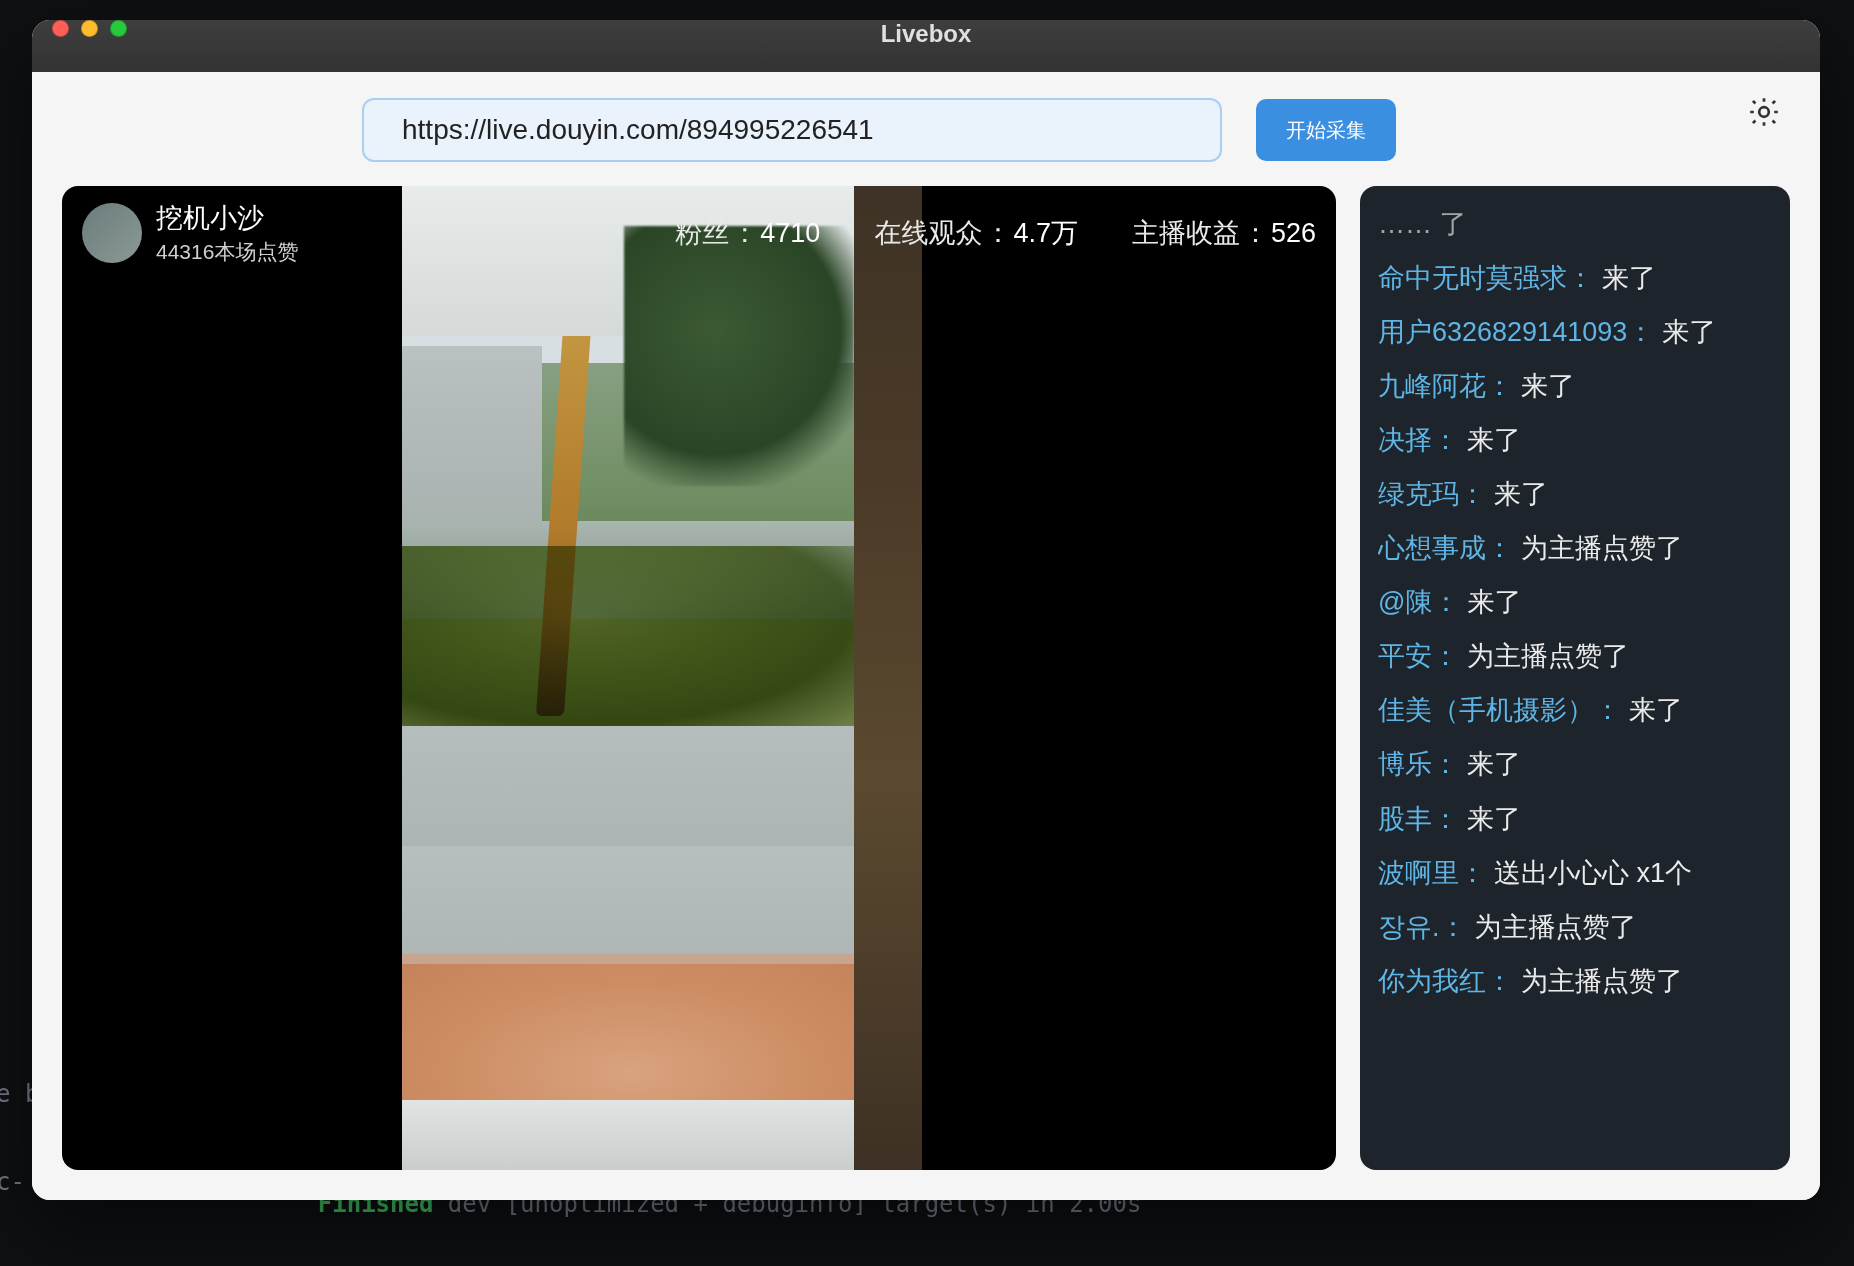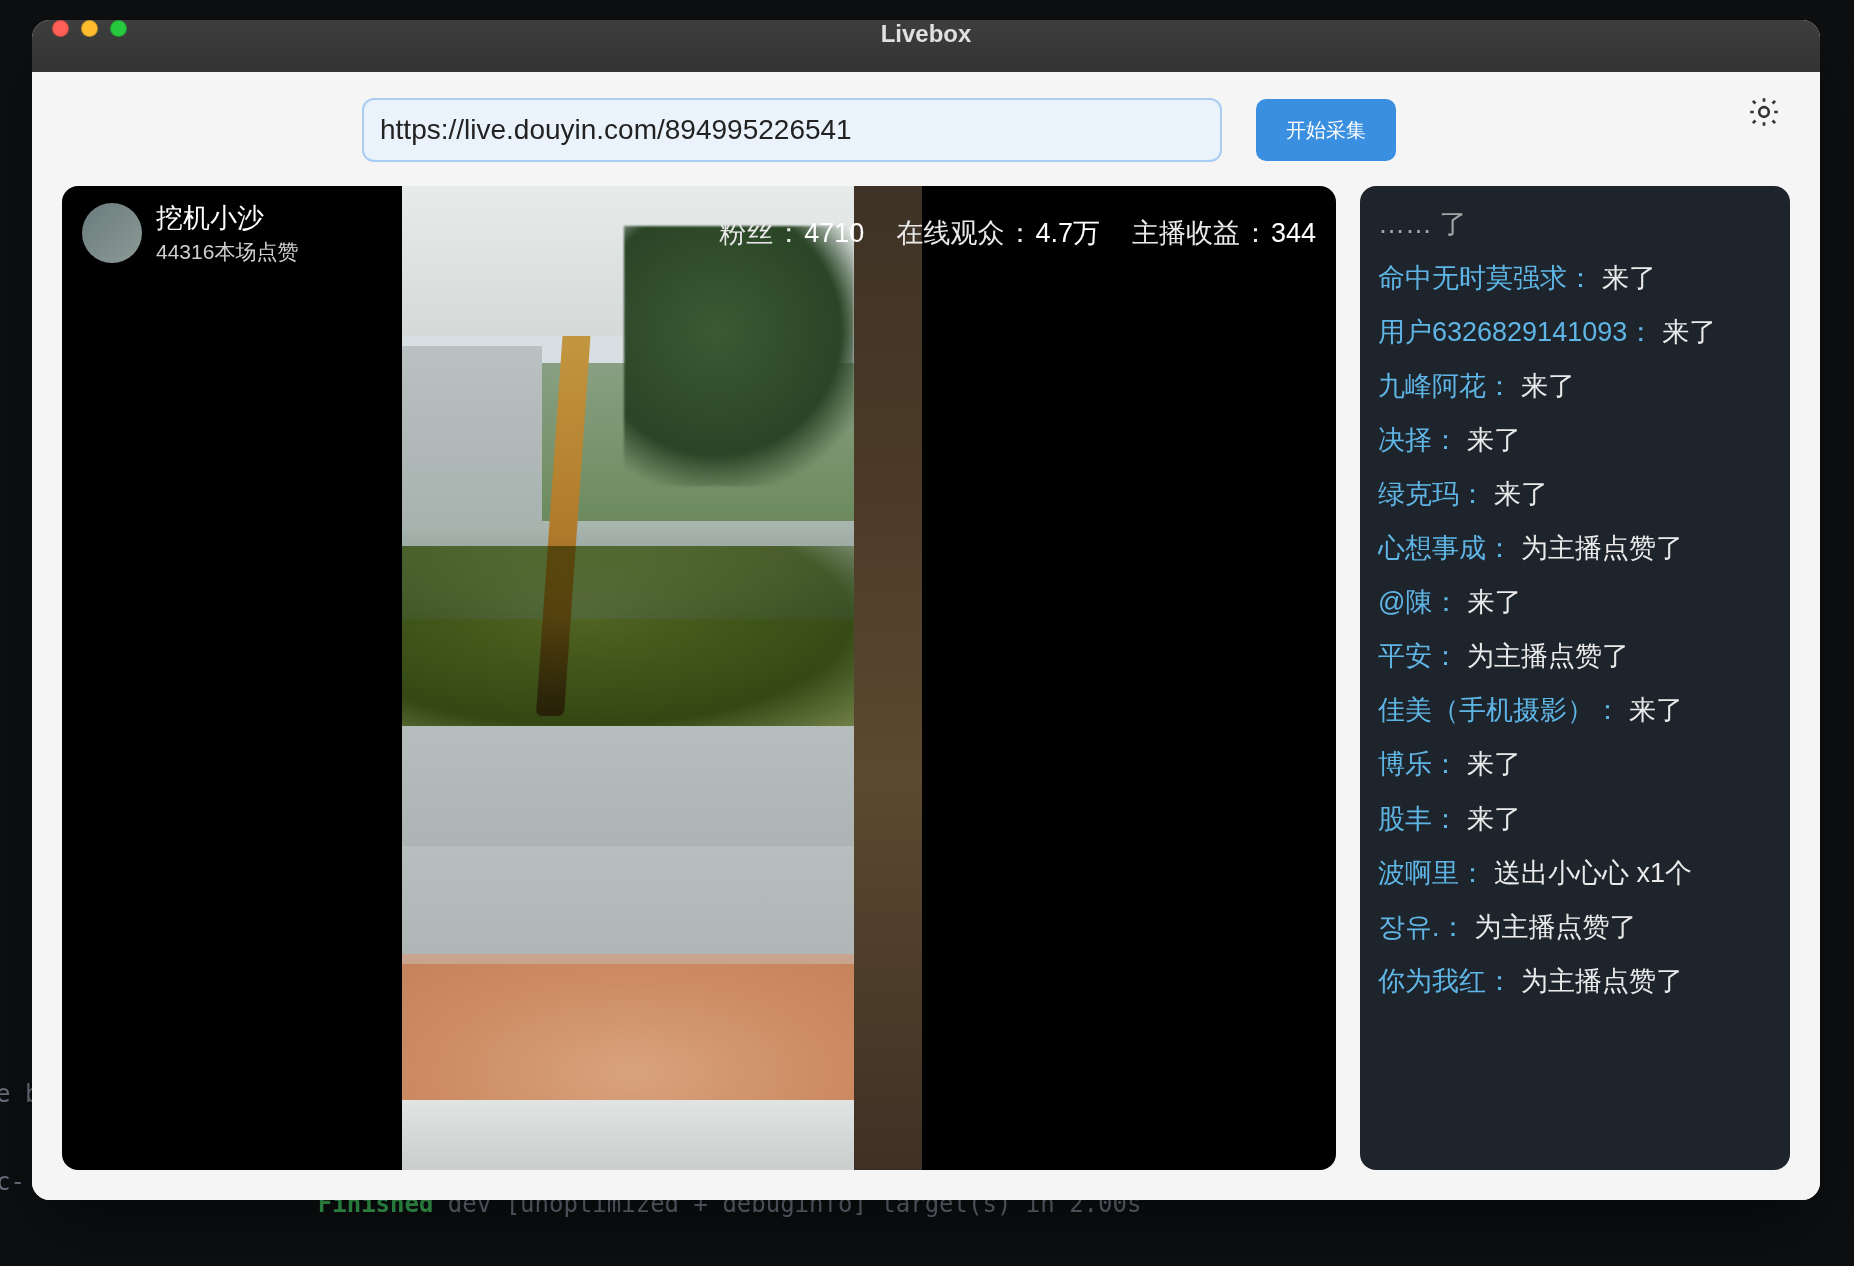--- a/index.html
+++ b/index.html
@@ -107,7 +107,7 @@
     background: #eaf2fb;
     border-radius: 12px;
     font-size: 28px;
-    padding: 0 16px;
+    padding: 0 38px;
     color: #222;
     outline: none;
   }

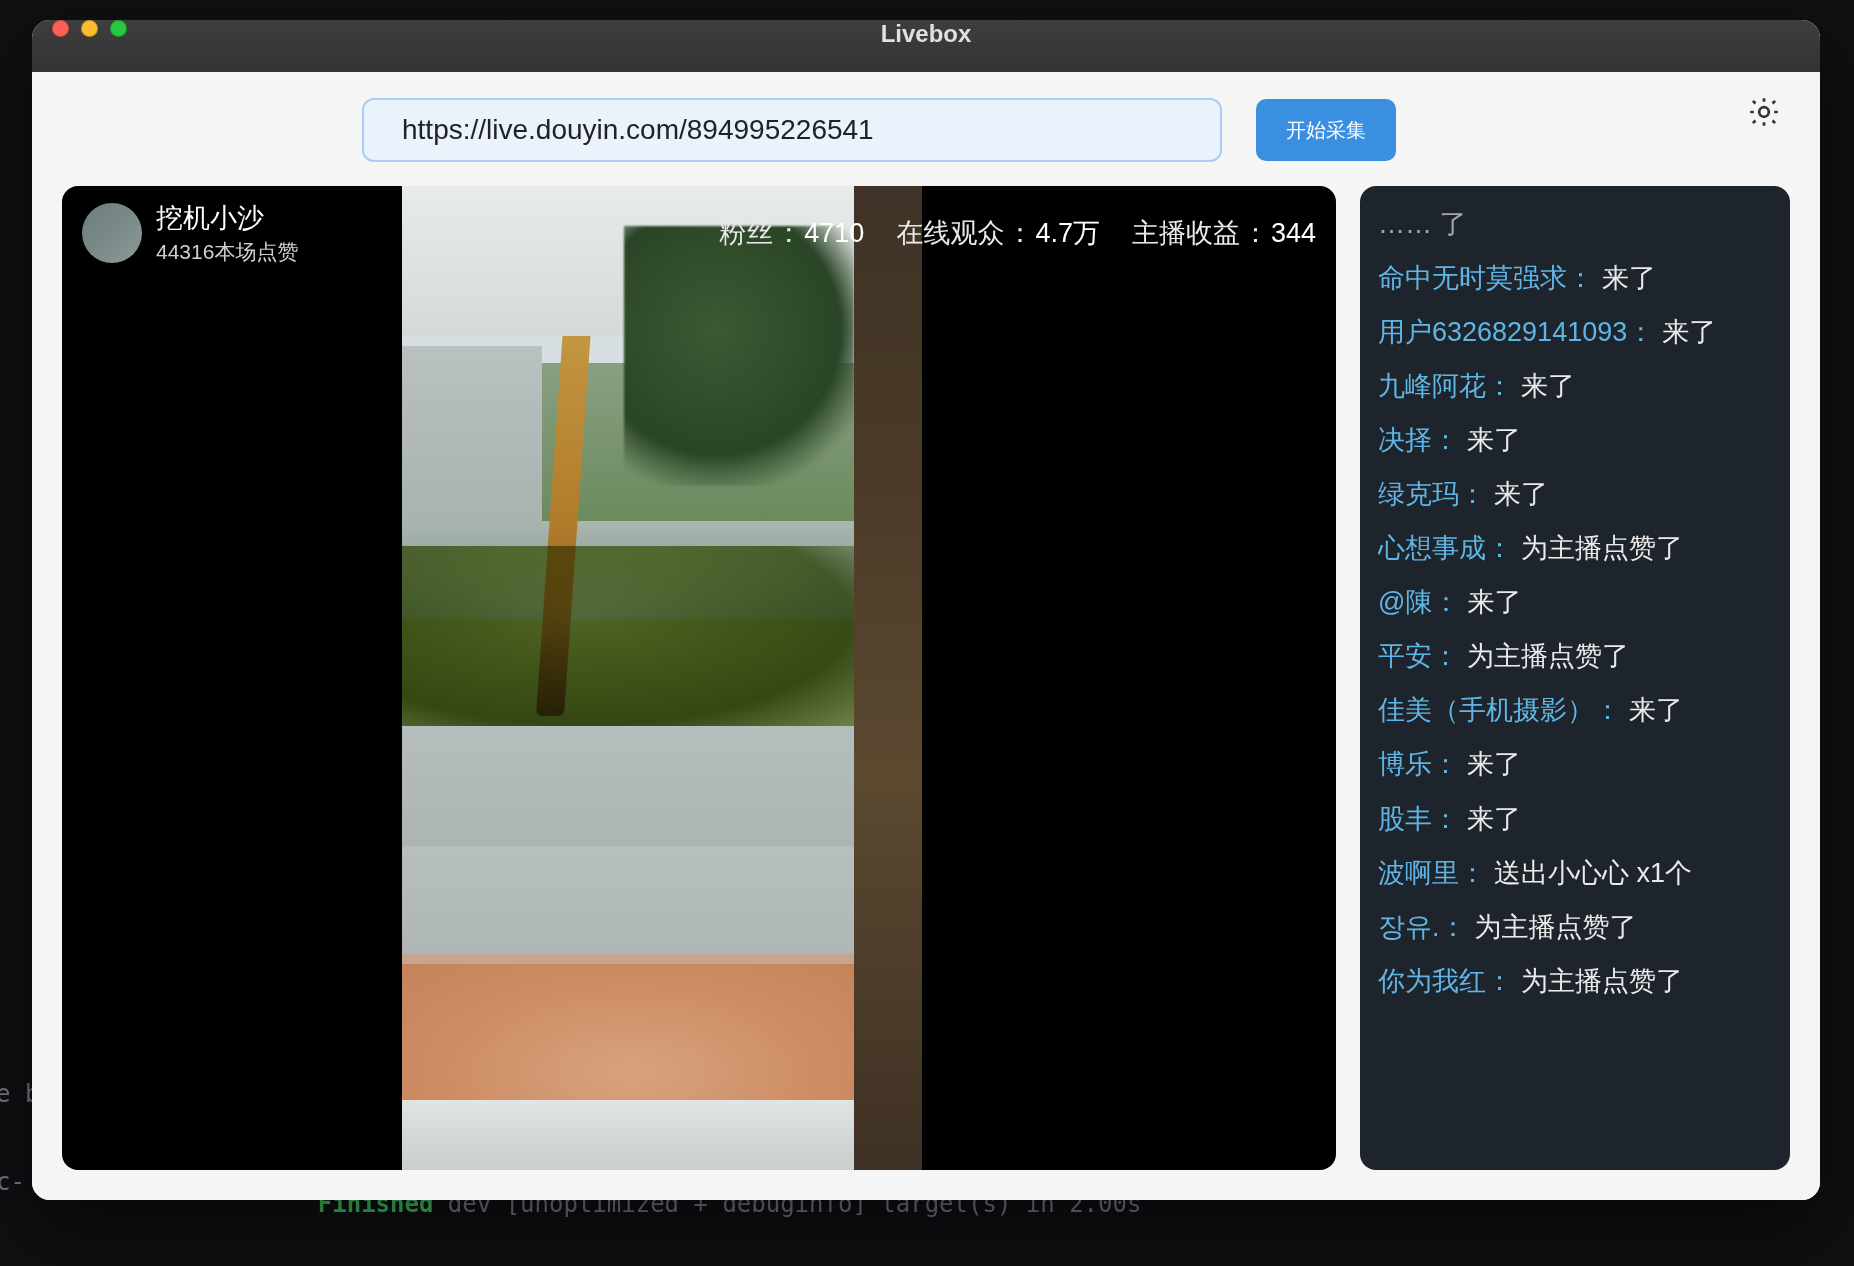--- a/index.html
+++ b/index.html
@@ -231,7 +231,7 @@
   .stats {
     margin-left: auto;
     display: flex;
-    gap: 32px;
+    gap: 54px;
     font-size: 27px;
   }
   .stats .item { white-space: nowrap; }

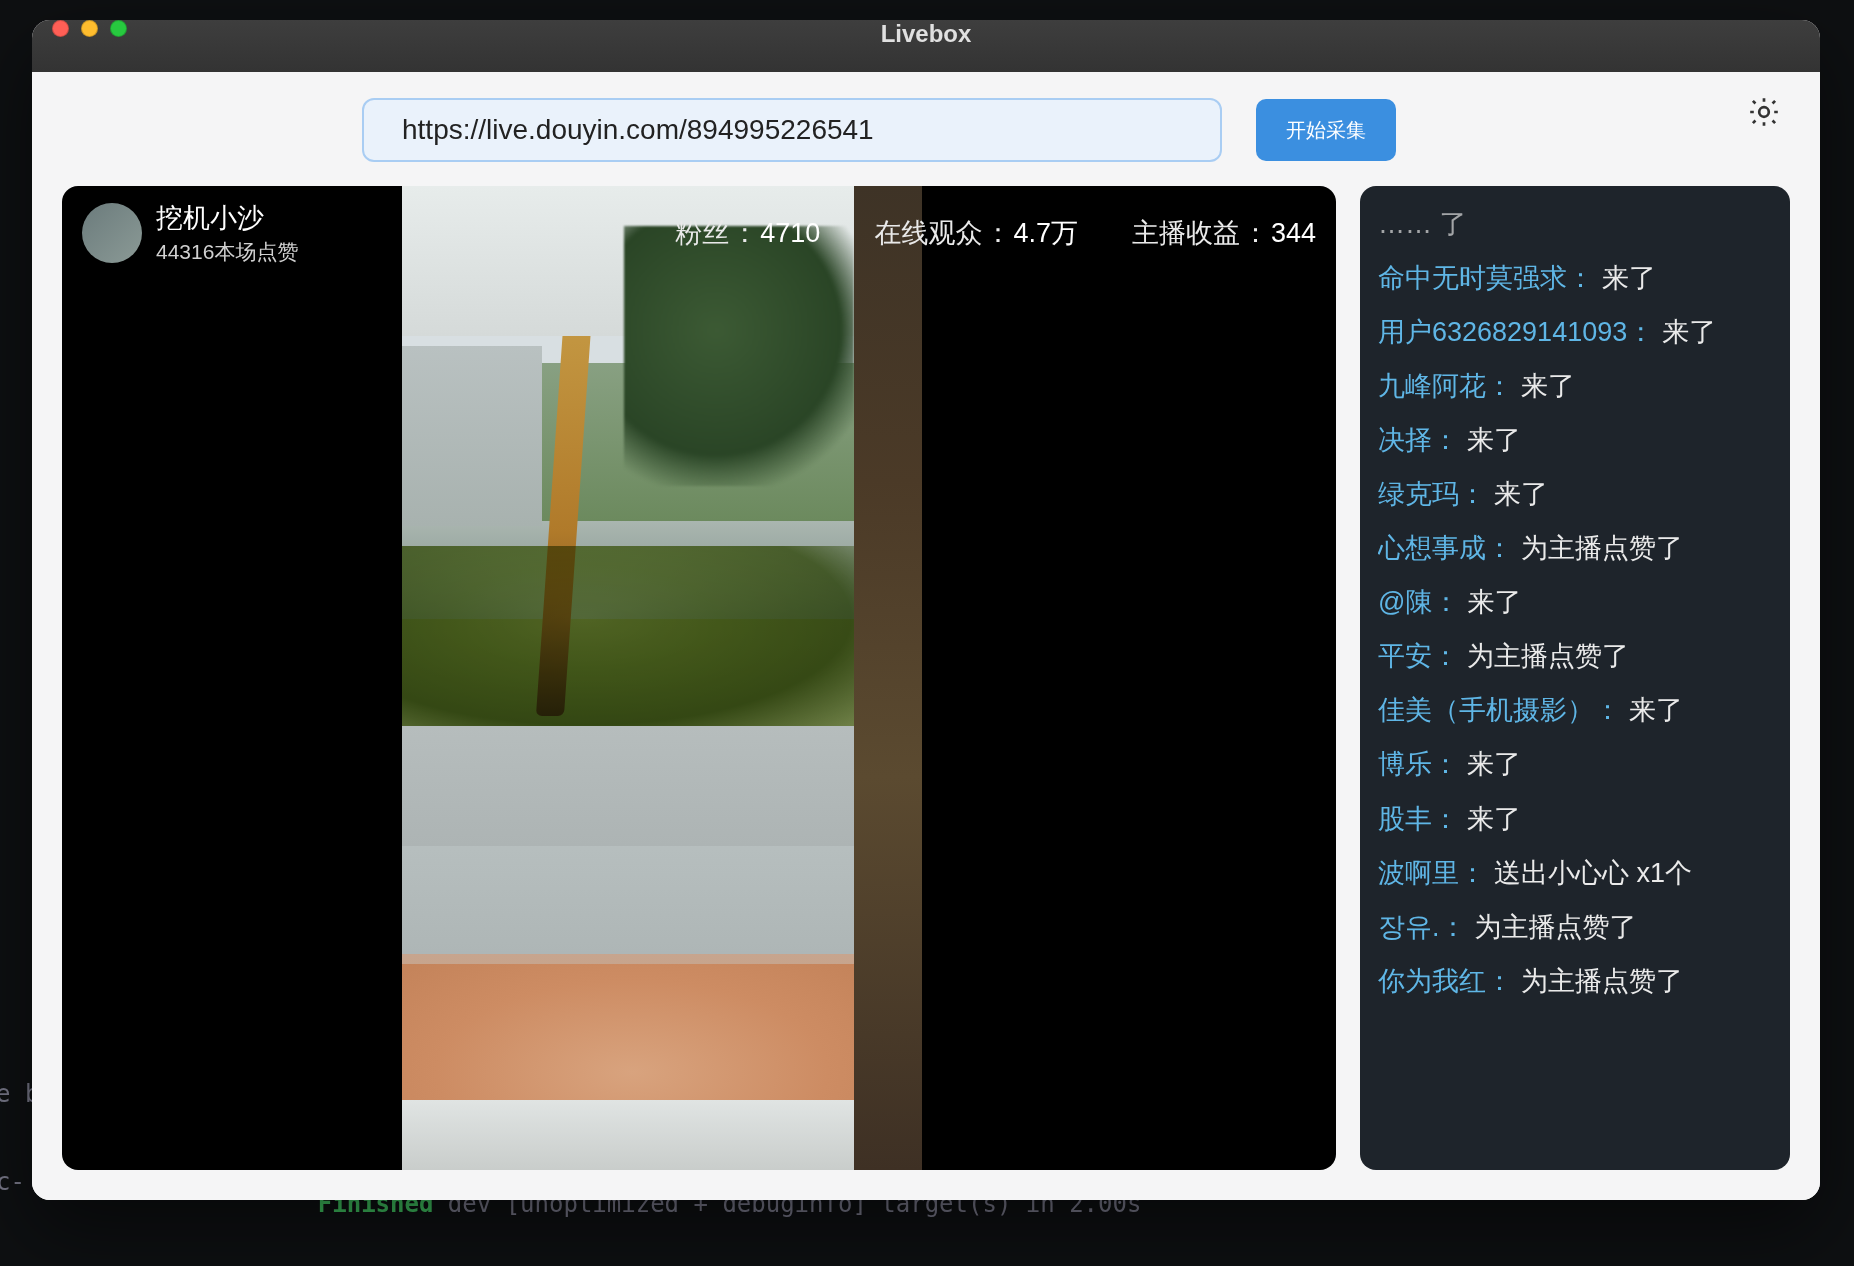--- a/index.html
+++ b/index.html
@@ -323,7 +323,7 @@
               <span class="label">在线观众</span><span class="sep">：</span><span class="val">4.7万</span>
             </div>
             <div class="item">
-              <span class="label">主播收益</span><span class="sep">：</span><span class="val">344</span>
+              <span class="label">主播收益</span><span class="sep">：</span><span class="val">526</span>
             </div>
           </div>
         </div>

